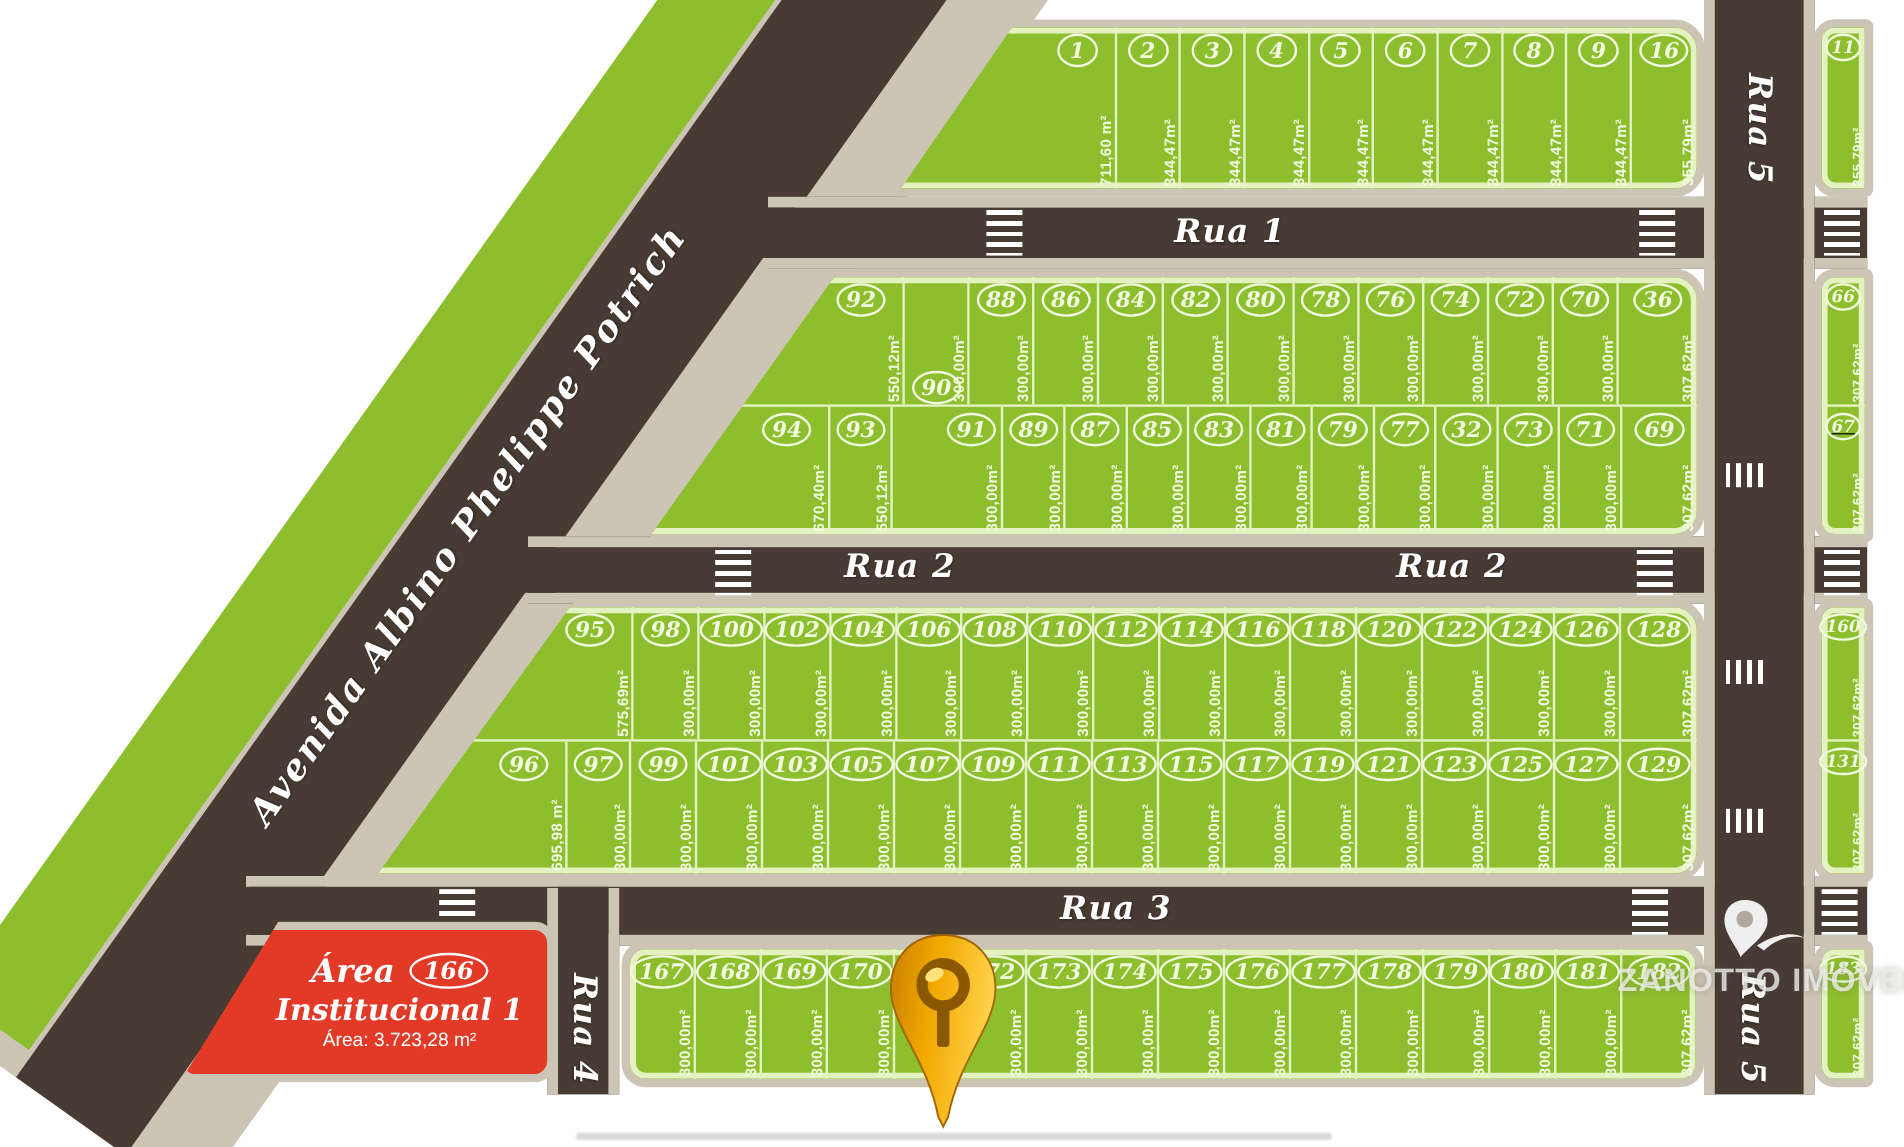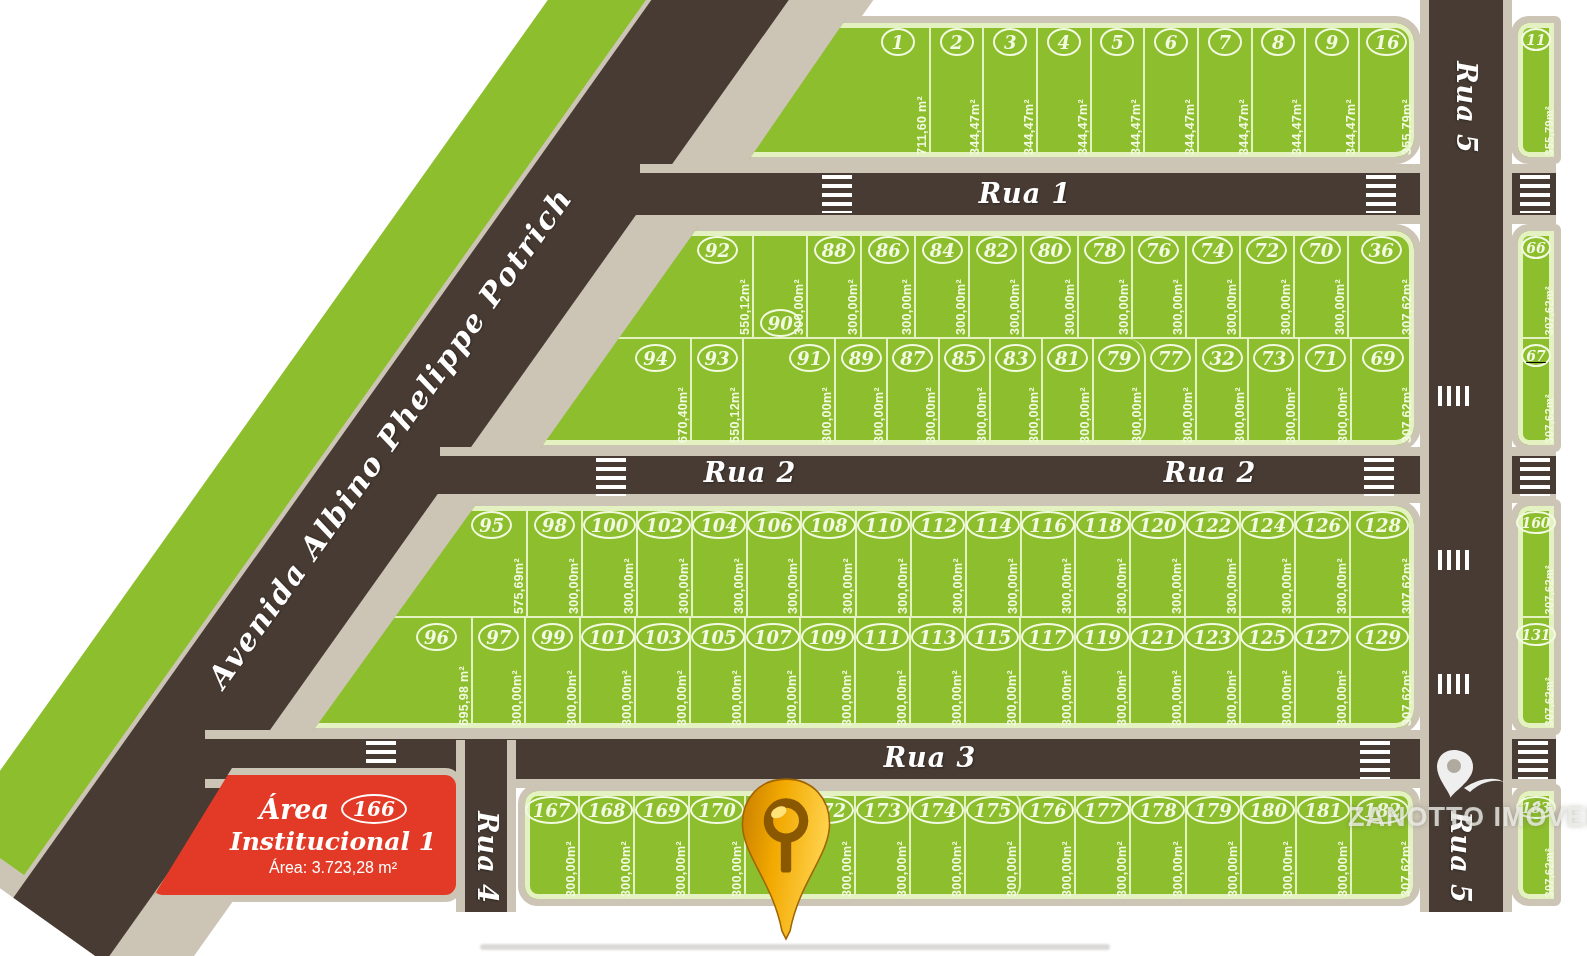--- a/index.html
+++ b/index.html
@@ -224,7 +224,7 @@
           <div class="badge">81</div>
           <div class="area">300,00m²</div>
         </div>
-        <div class="lot" style="flex-grow: 1; border-radius: 18px;">
+        <div class="lot" style="flex-grow: 1;">
           <div class="badge">79</div>
           <div class="area">300,00m²</div>
         </div>

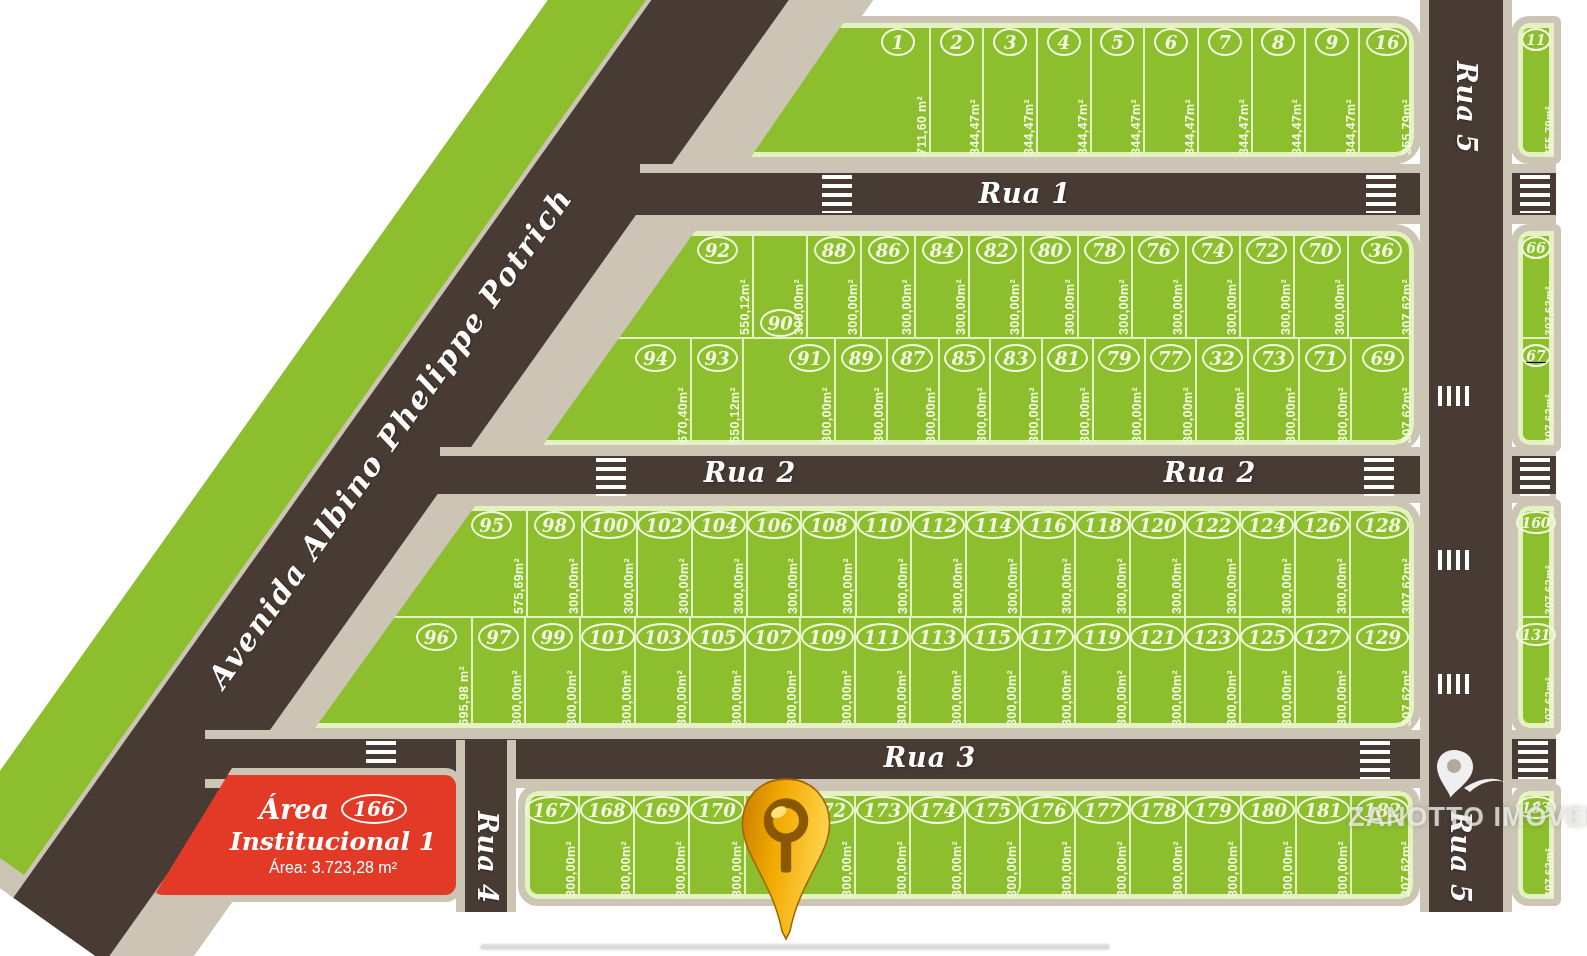--- a/index.html
+++ b/index.html
@@ -433,7 +433,7 @@
           <div class="badge">174</div>
           <div class="area">300,00m²</div>
         </div>
-        <div class="lot" style="flex-grow: 1; border-radius: 14px;">
+        <div class="lot" style="flex-grow: 1;">
           <div class="badge">175</div>
           <div class="area">300,00m²</div>
         </div>

